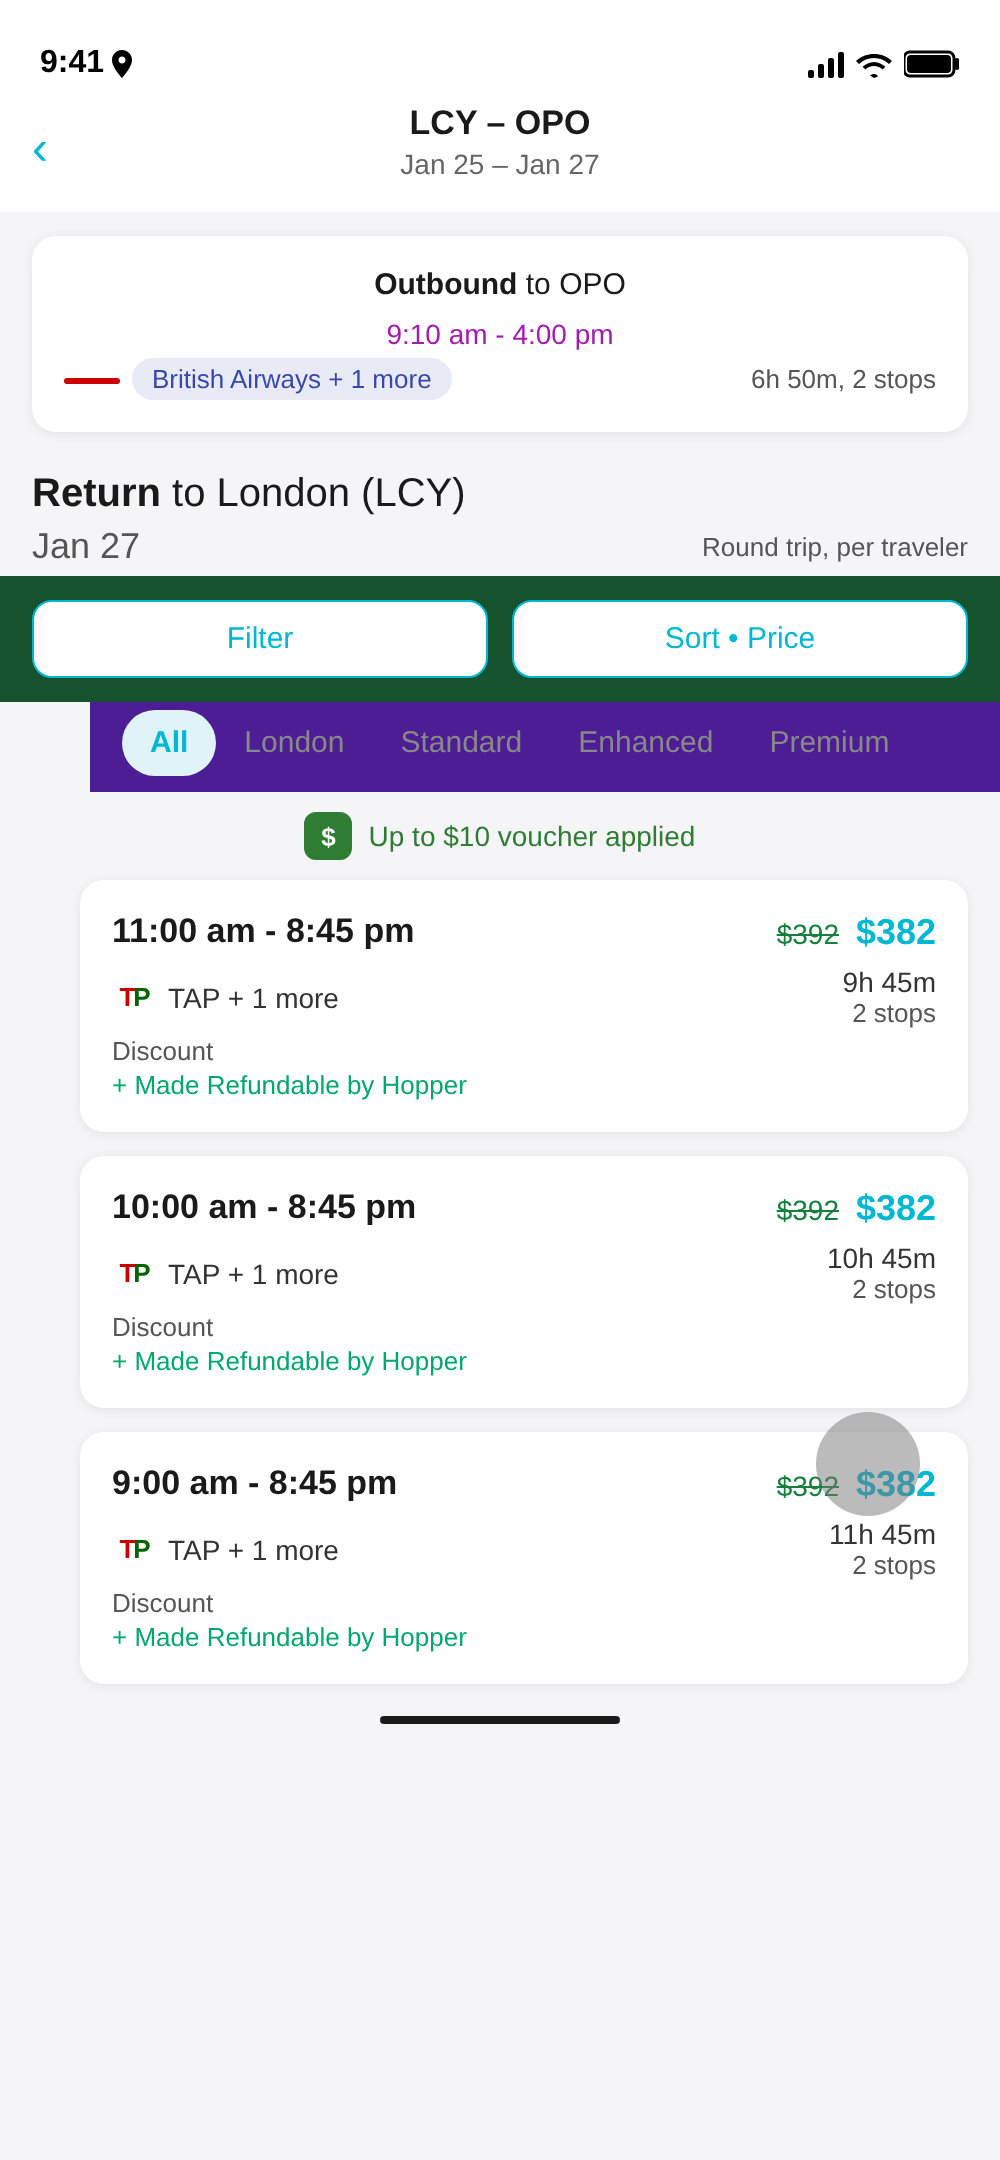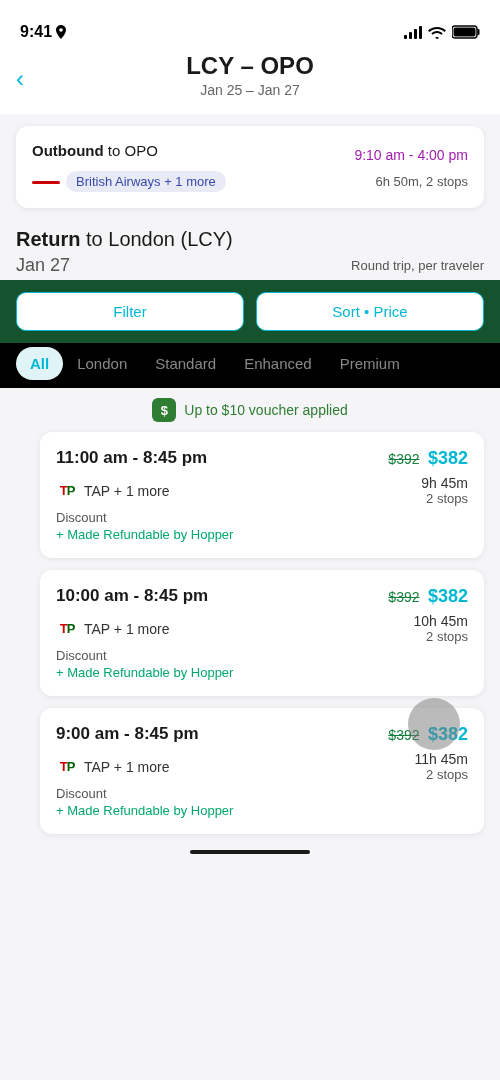--- a/index.html
+++ b/index.html
@@ -49,7 +49,7 @@
       cursor: pointer;
     }
     .header-title {
-      font-size: 24px;
+      font-size: 17px;
       font-weight: 600;
       color: #1a1a1a;
     }

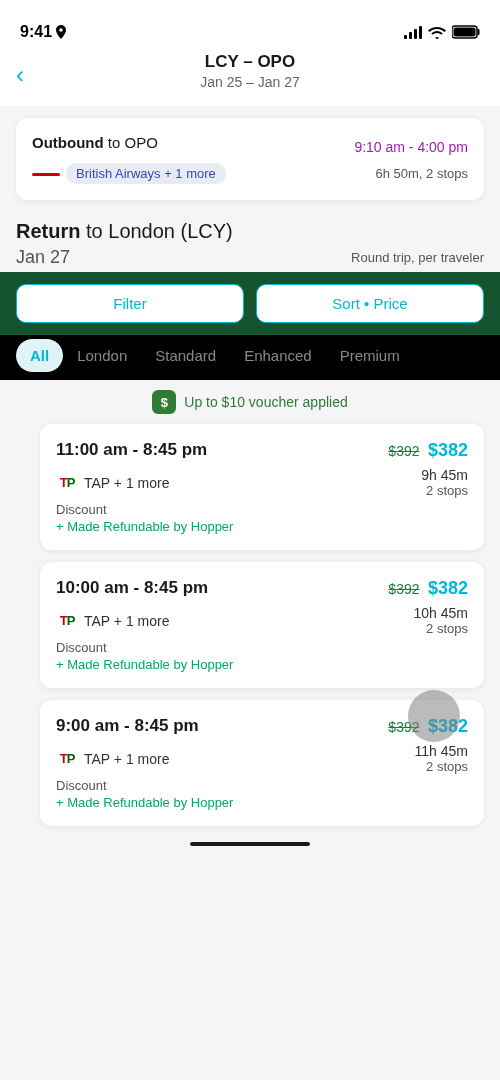--- a/index.html
+++ b/index.html
@@ -354,7 +354,7 @@
 </div>
 
 <div class="outbound-card">
-  <div style="display:flex;justify-content:space-between;align-items:center;">
+  <div style="display:flex;justify-content:flex-start;align-items:center;flex-direction:column;">
     <div class="outbound-title">
       <strong>Outbound</strong>
       <span>to OPO</span>

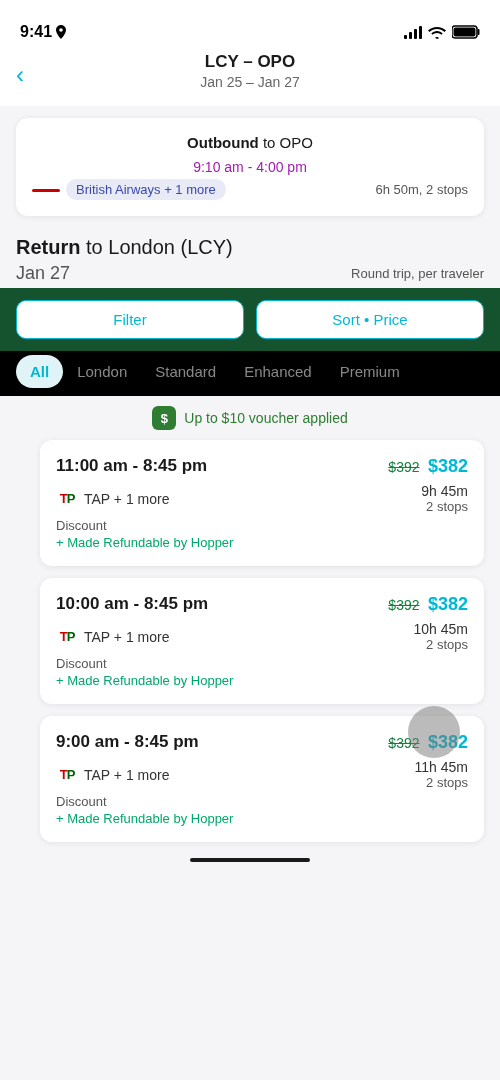--- a/index.html
+++ b/index.html
@@ -156,10 +156,11 @@
     
     .tabs-row {
       display: flex;
-      background: #000000;
+      background: #4c1d95;
       padding: 4px 16px 8px;
       gap: 0;
       overflow-x: auto;
+      margin-left: 45px;
     }
     .tabs-row::-webkit-scrollbar { display: none; }
     .tab-item {

